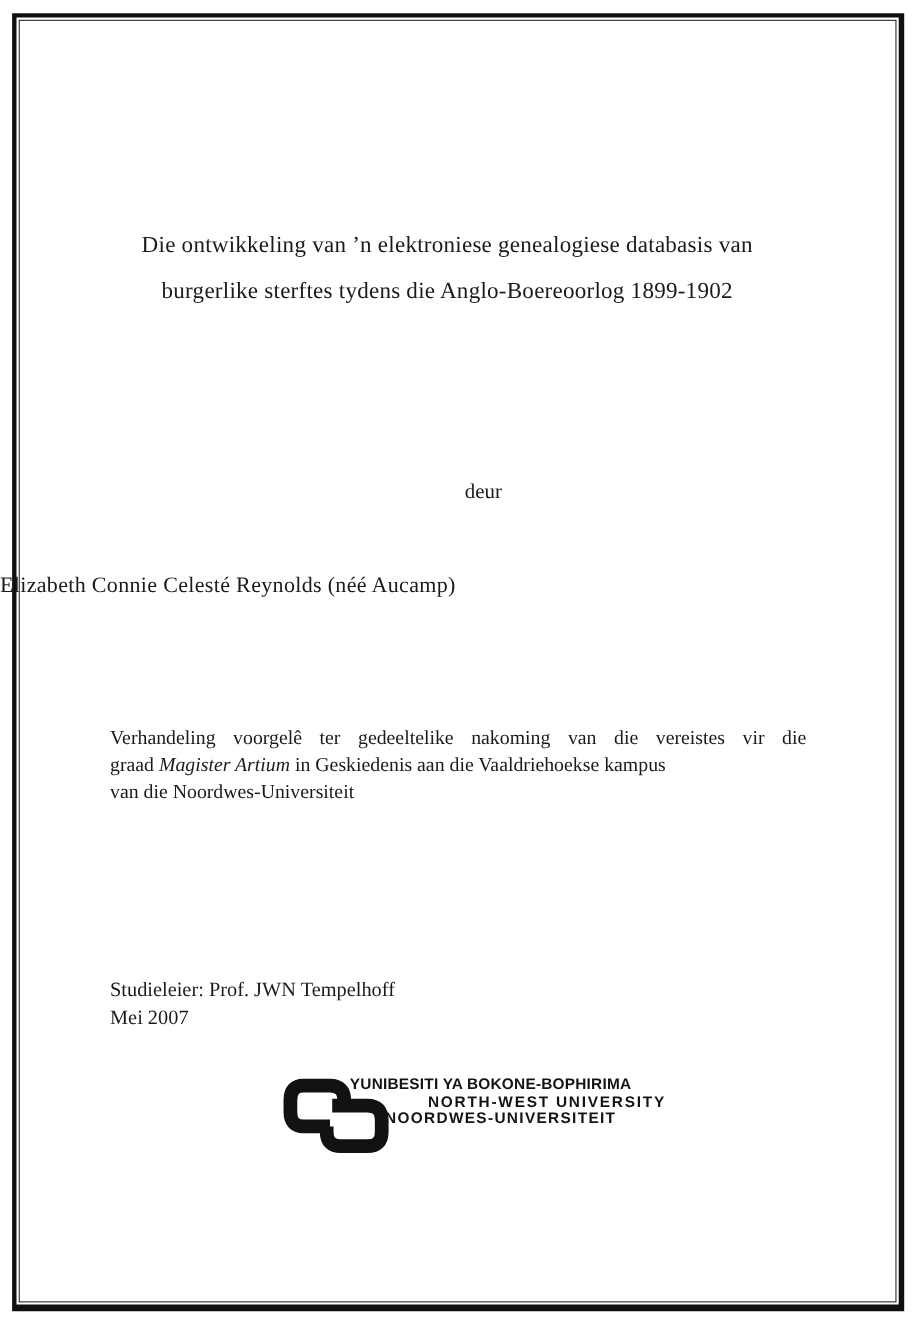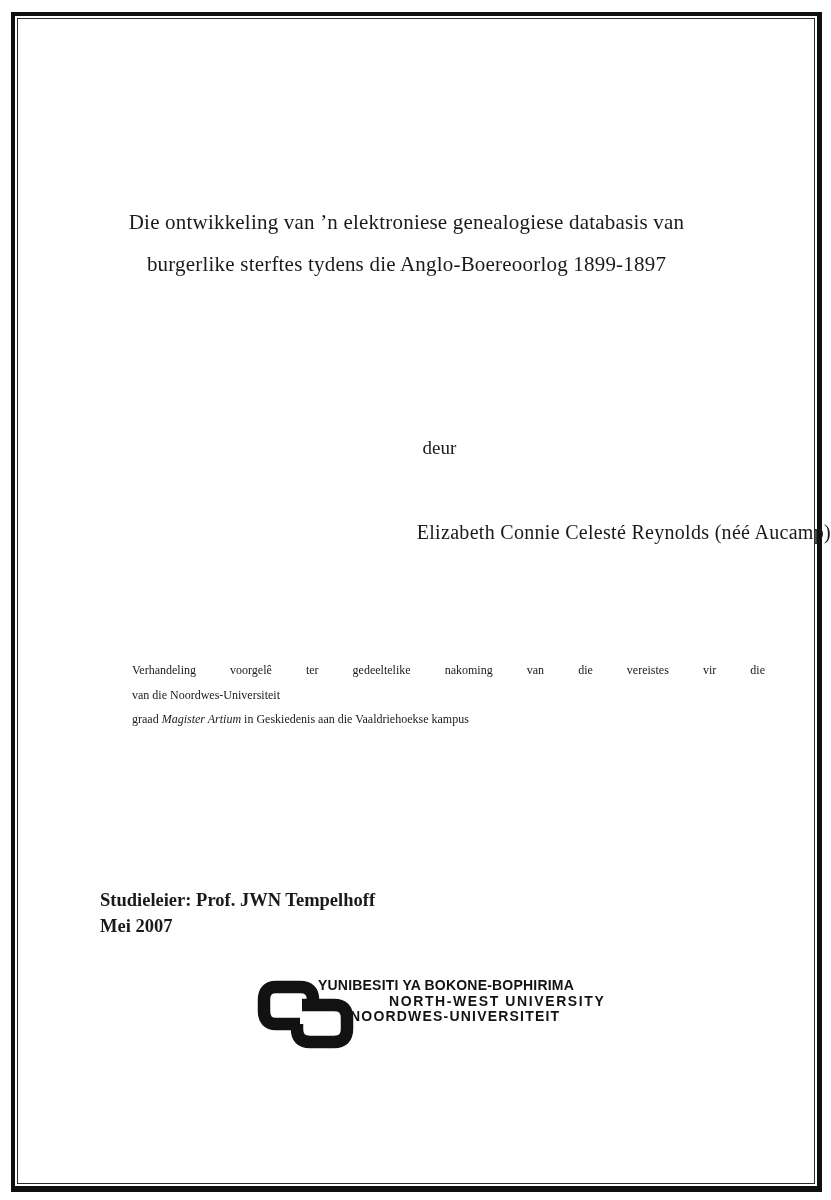--- a/index.html
+++ b/index.html
@@ -95,7 +95,7 @@
 
   <div class="title-block">
     <div>Die ontwikkeling van ’n elektroniese genealogiese databasis van</div>
-    <div>burgerlike sterftes tydens die Anglo-Boereoorlog 1899-1897</div>
+    <div>burgerlike sterftes tydens die Anglo-Boereoorlog 1899-1902</div>
   </div>
 
   <div class="byline">deur</div>

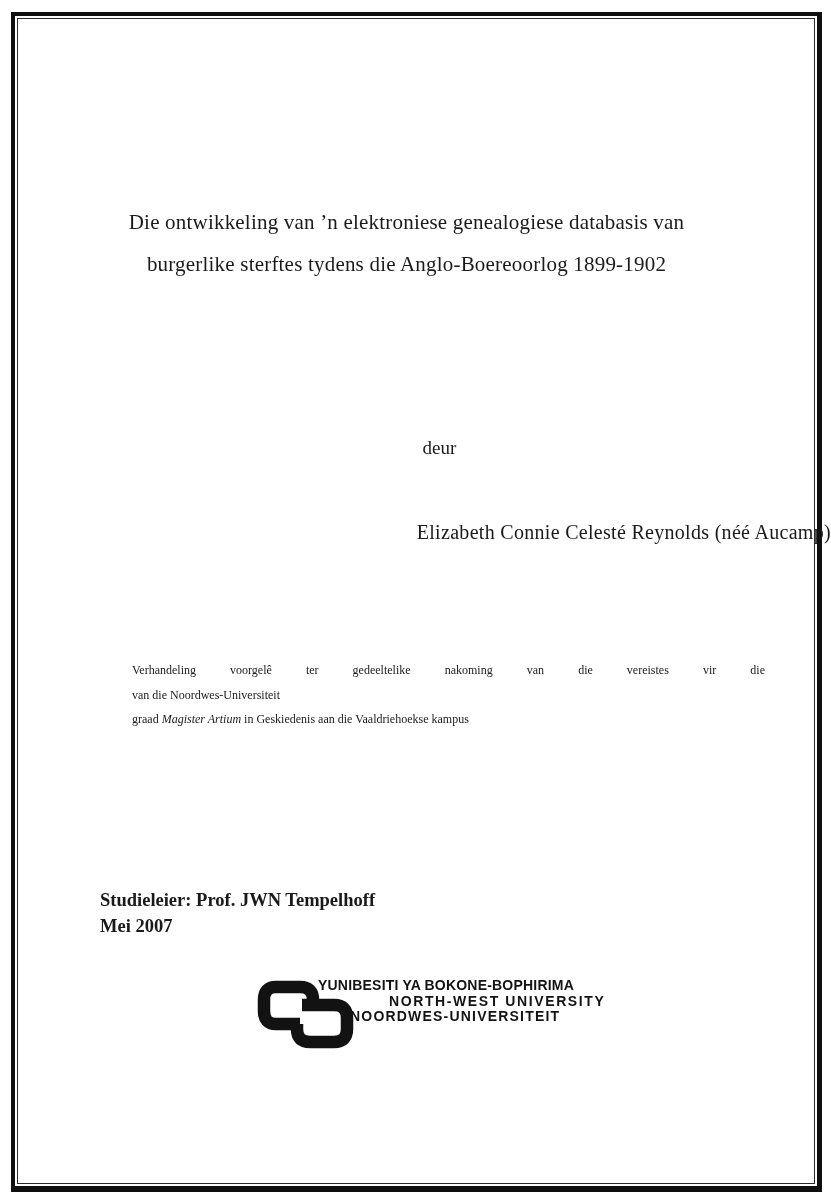--- a/index.html
+++ b/index.html
@@ -42,7 +42,7 @@
   .author {
     position: absolute;
     top: 521px; left: 0; right: 0;
-    text-align: right;
+    text-align: left;
     font-size: 20px;
     letter-spacing: 0.3px;
   }

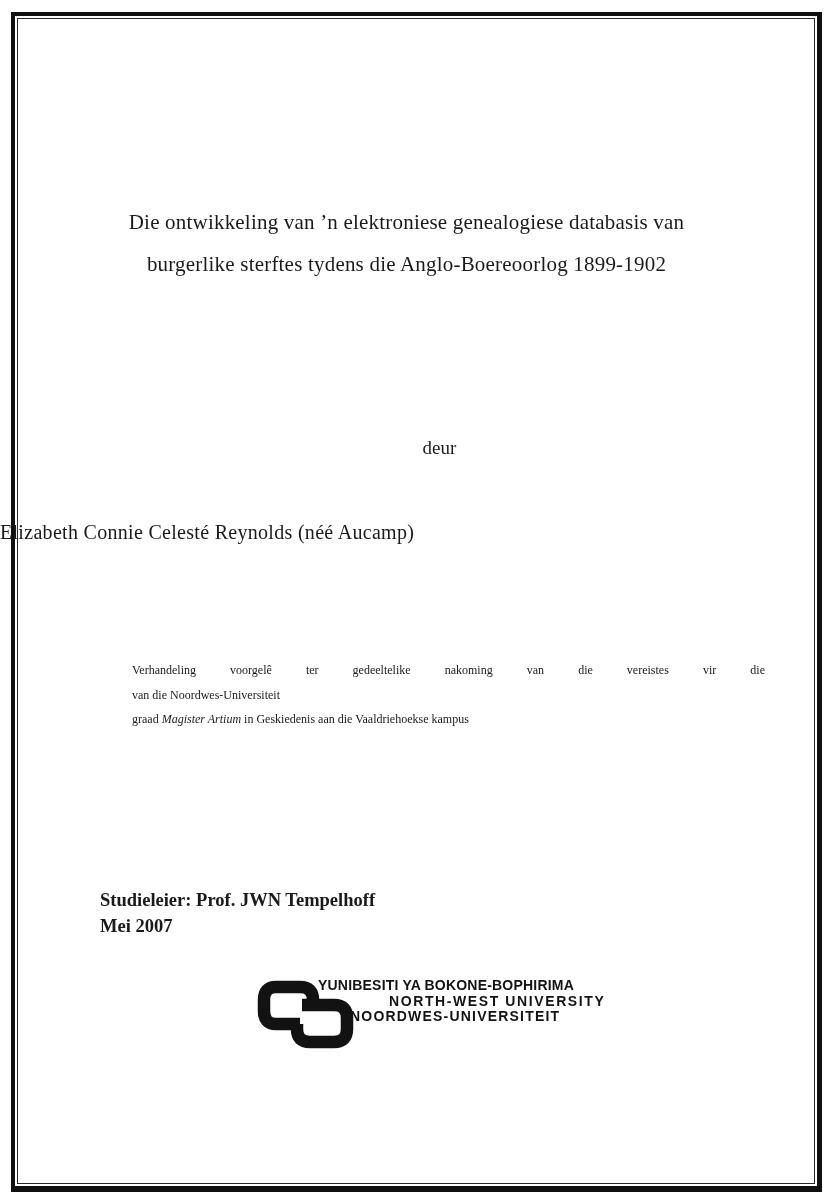--- a/index.html
+++ b/index.html
@@ -50,9 +50,8 @@
     position: absolute;
     left: 100px; top: 658px;
     width: 633px;
-    font-size: 12px;
+    font-size: 18px;
     line-height: 24.5px;
-    margin-left: 32px;
   }
   .justified-line {
     text-align: justify;

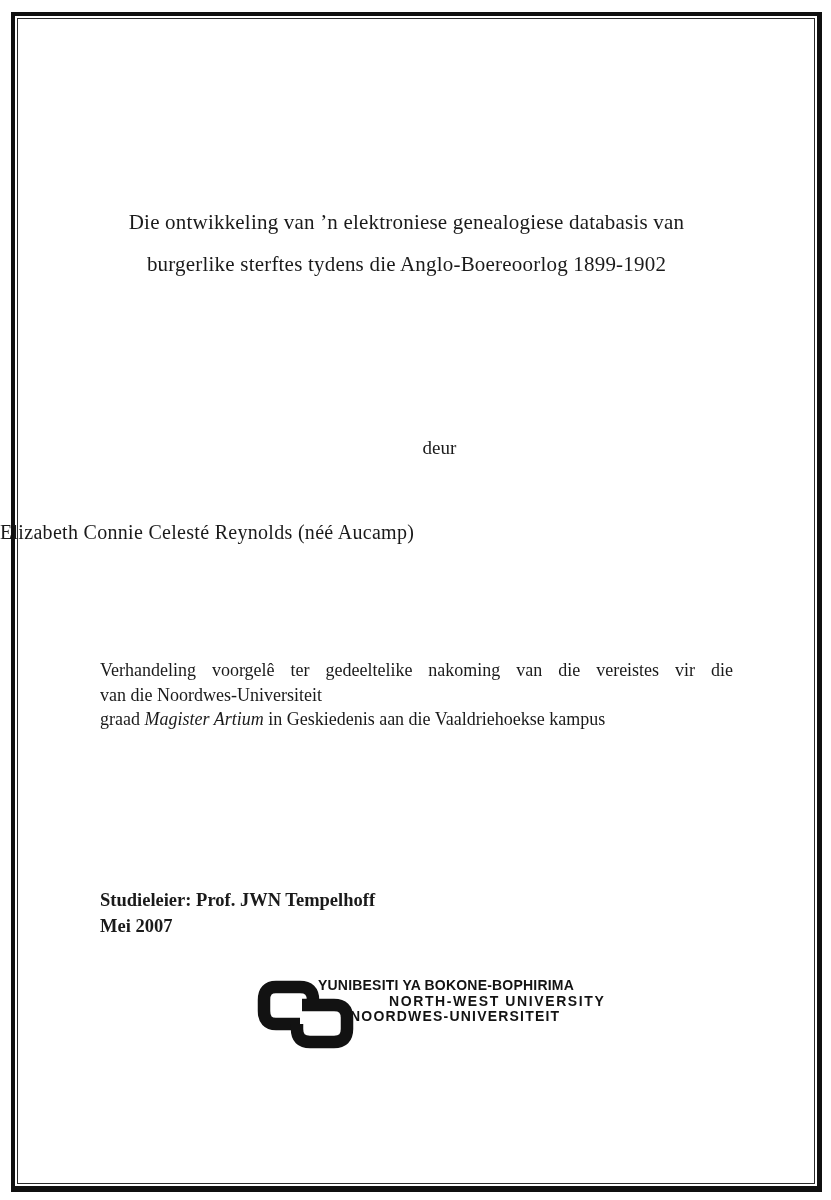--- a/index.html
+++ b/index.html
@@ -103,8 +103,8 @@
 
   <div class="submission">
     <div class="justified-line">Verhandeling voorgelê ter gedeeltelike nakoming van die vereistes vir die</div>
+    <div><span>graad </span><span class="italic">Magister Artium</span><span> in Geskiedenis aan die Vaaldriehoekse kampus</span></div>
     <div>van die Noordwes-Universiteit</div>
-    <div><span>graad </span><span class="italic">Magister Artium</span><span> in Geskiedenis aan die Vaaldriehoekse kampus</span></div>
   </div>
 
   <div class="credits">

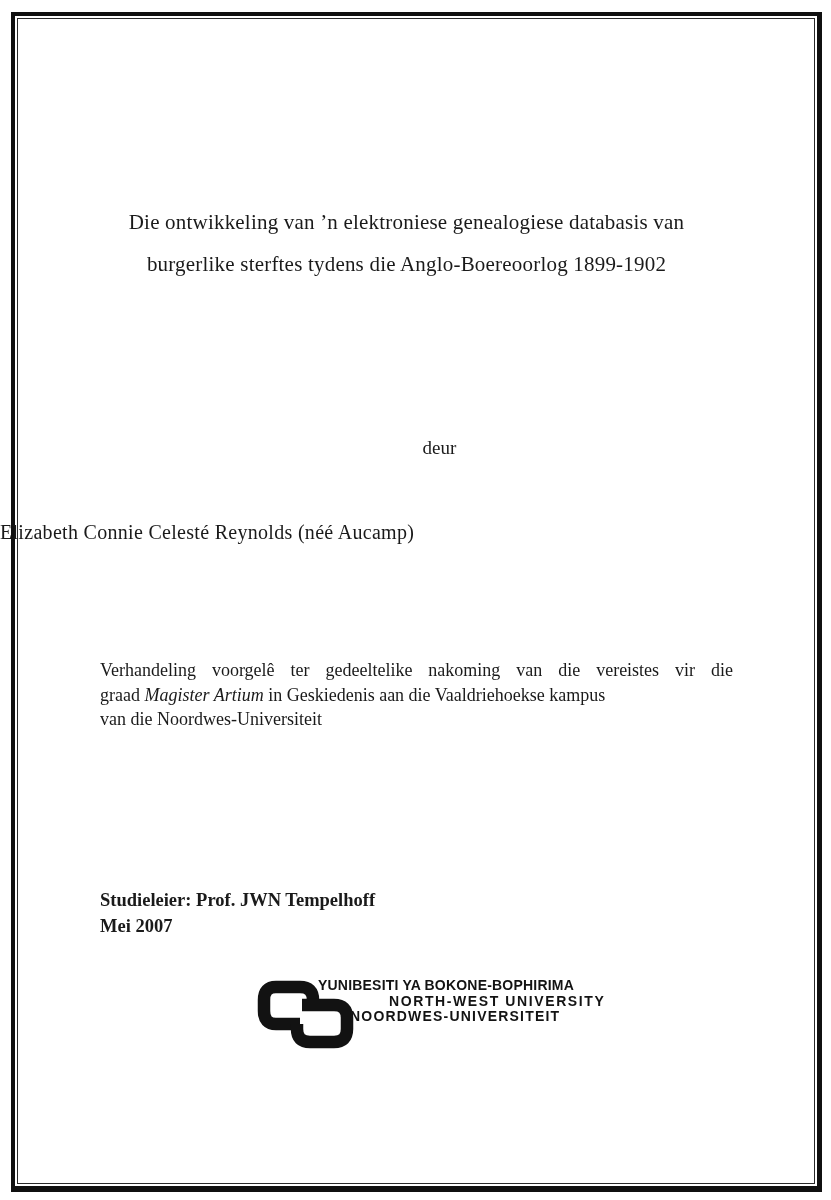--- a/index.html
+++ b/index.html
@@ -63,7 +63,6 @@
     left: 100px; top: 888px;
     font-size: 18.5px;
     line-height: 25.5px;
-    font-weight: bold;
   }
   .nwu-mark {
     position: absolute;

